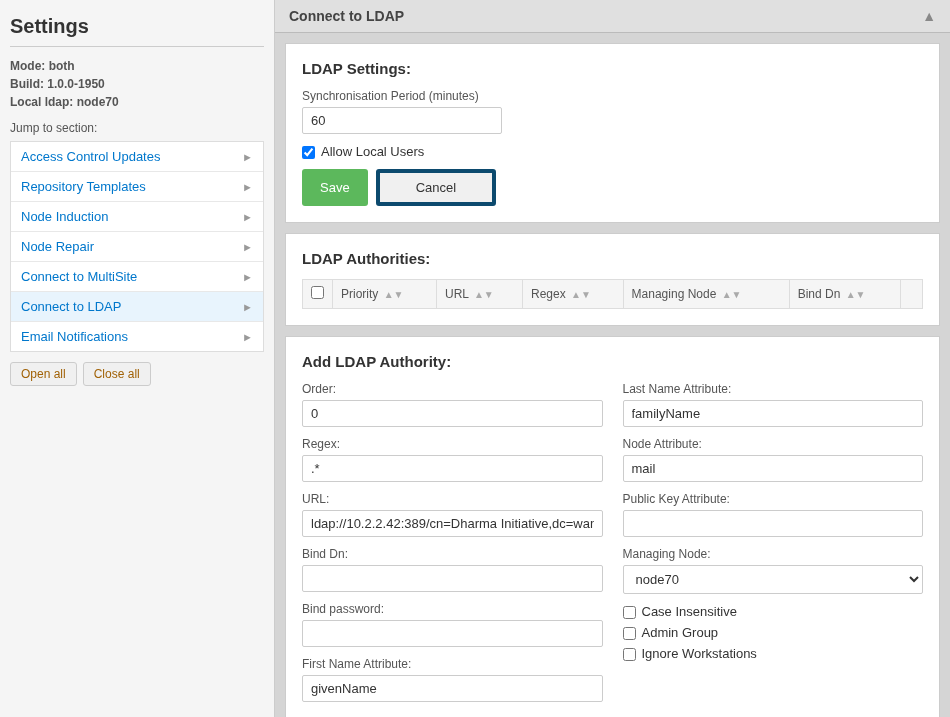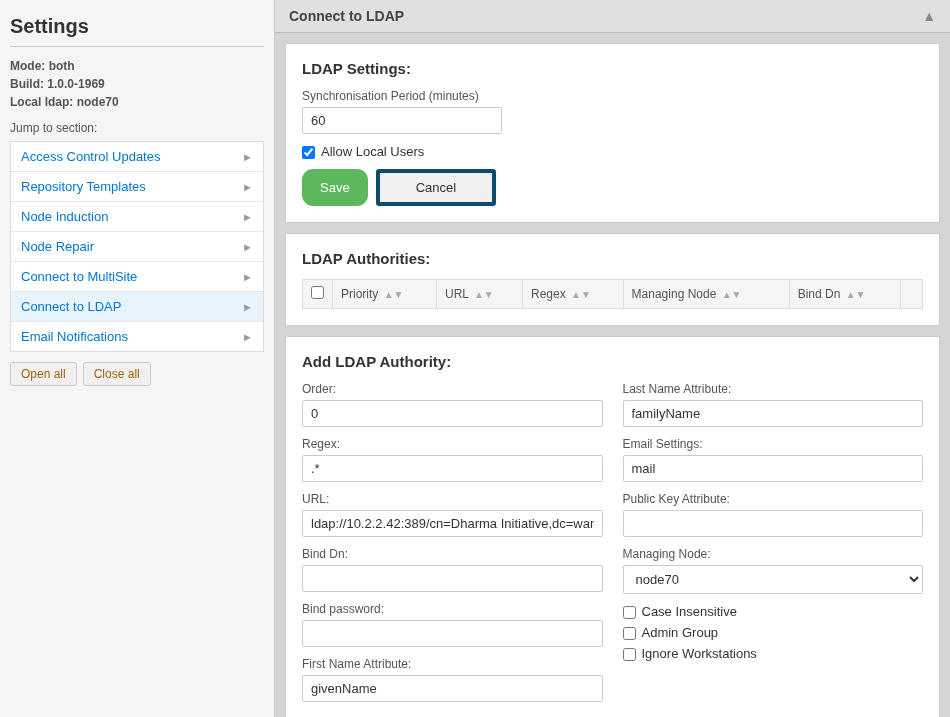--- a/index.html
+++ b/index.html
@@ -175,7 +175,7 @@
     </div>
     <div class="sidebar-info">
       <span>Build:</span>
-      <span>1.0.0-1969</span>
+      <span>1.0.0-1950</span>
     </div>
     <div class="sidebar-info">
       <span>Local ldap:</span>

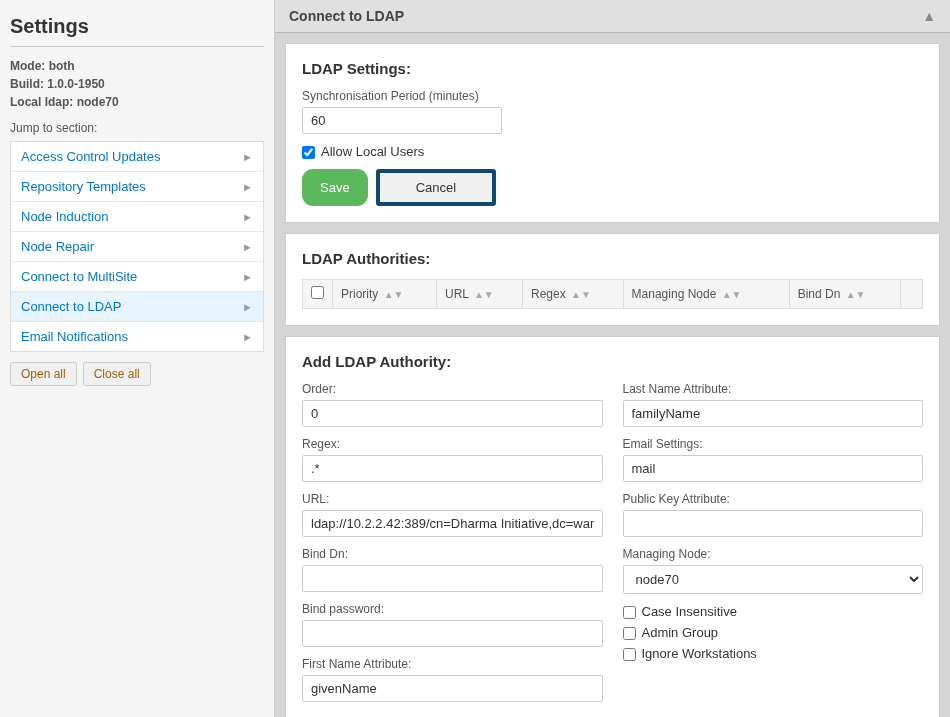--- a/index.html
+++ b/index.html
@@ -104,7 +104,7 @@
       color: #fff;
       border: none;
       padding: 7px 18px;
-      border-radius: 11px;
+      border-radius: 3px;
       cursor: pointer;
       font-size: 13px;
     }

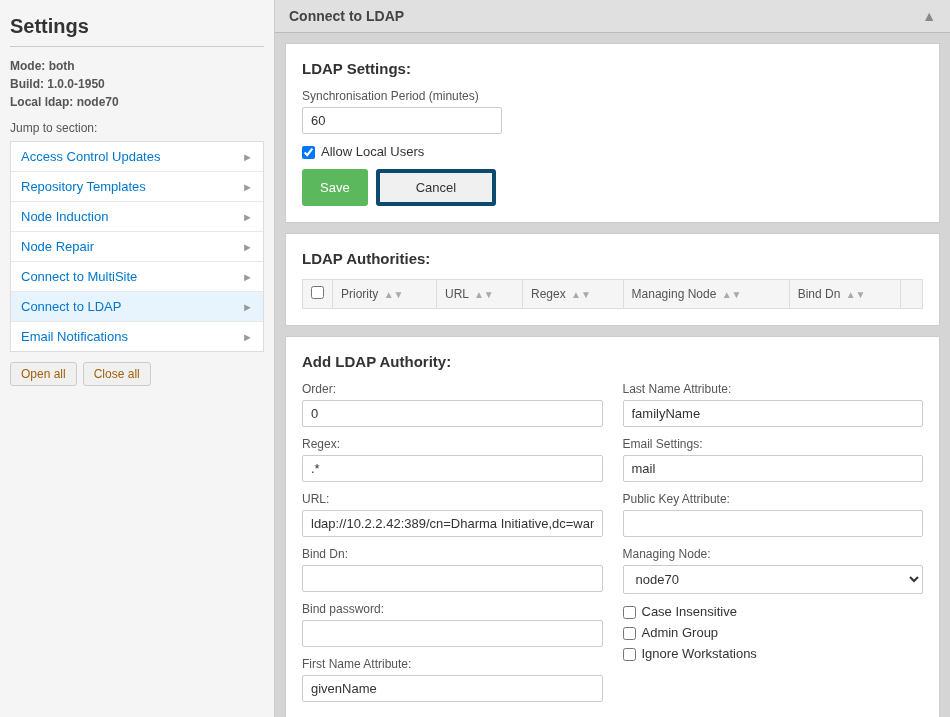--- a/index.html
+++ b/index.html
@@ -313,7 +313,7 @@
             <input type="text" class="form-input" value="familyName" style="">
           </div>
           <div class="form-group">
-            <label class="form-label">Email Settings:</label>
+            <label class="form-label">Node Attribute:</label>
             <input type="text" class="form-input" value="mail" style="">
           </div>
           <div class="form-group">

